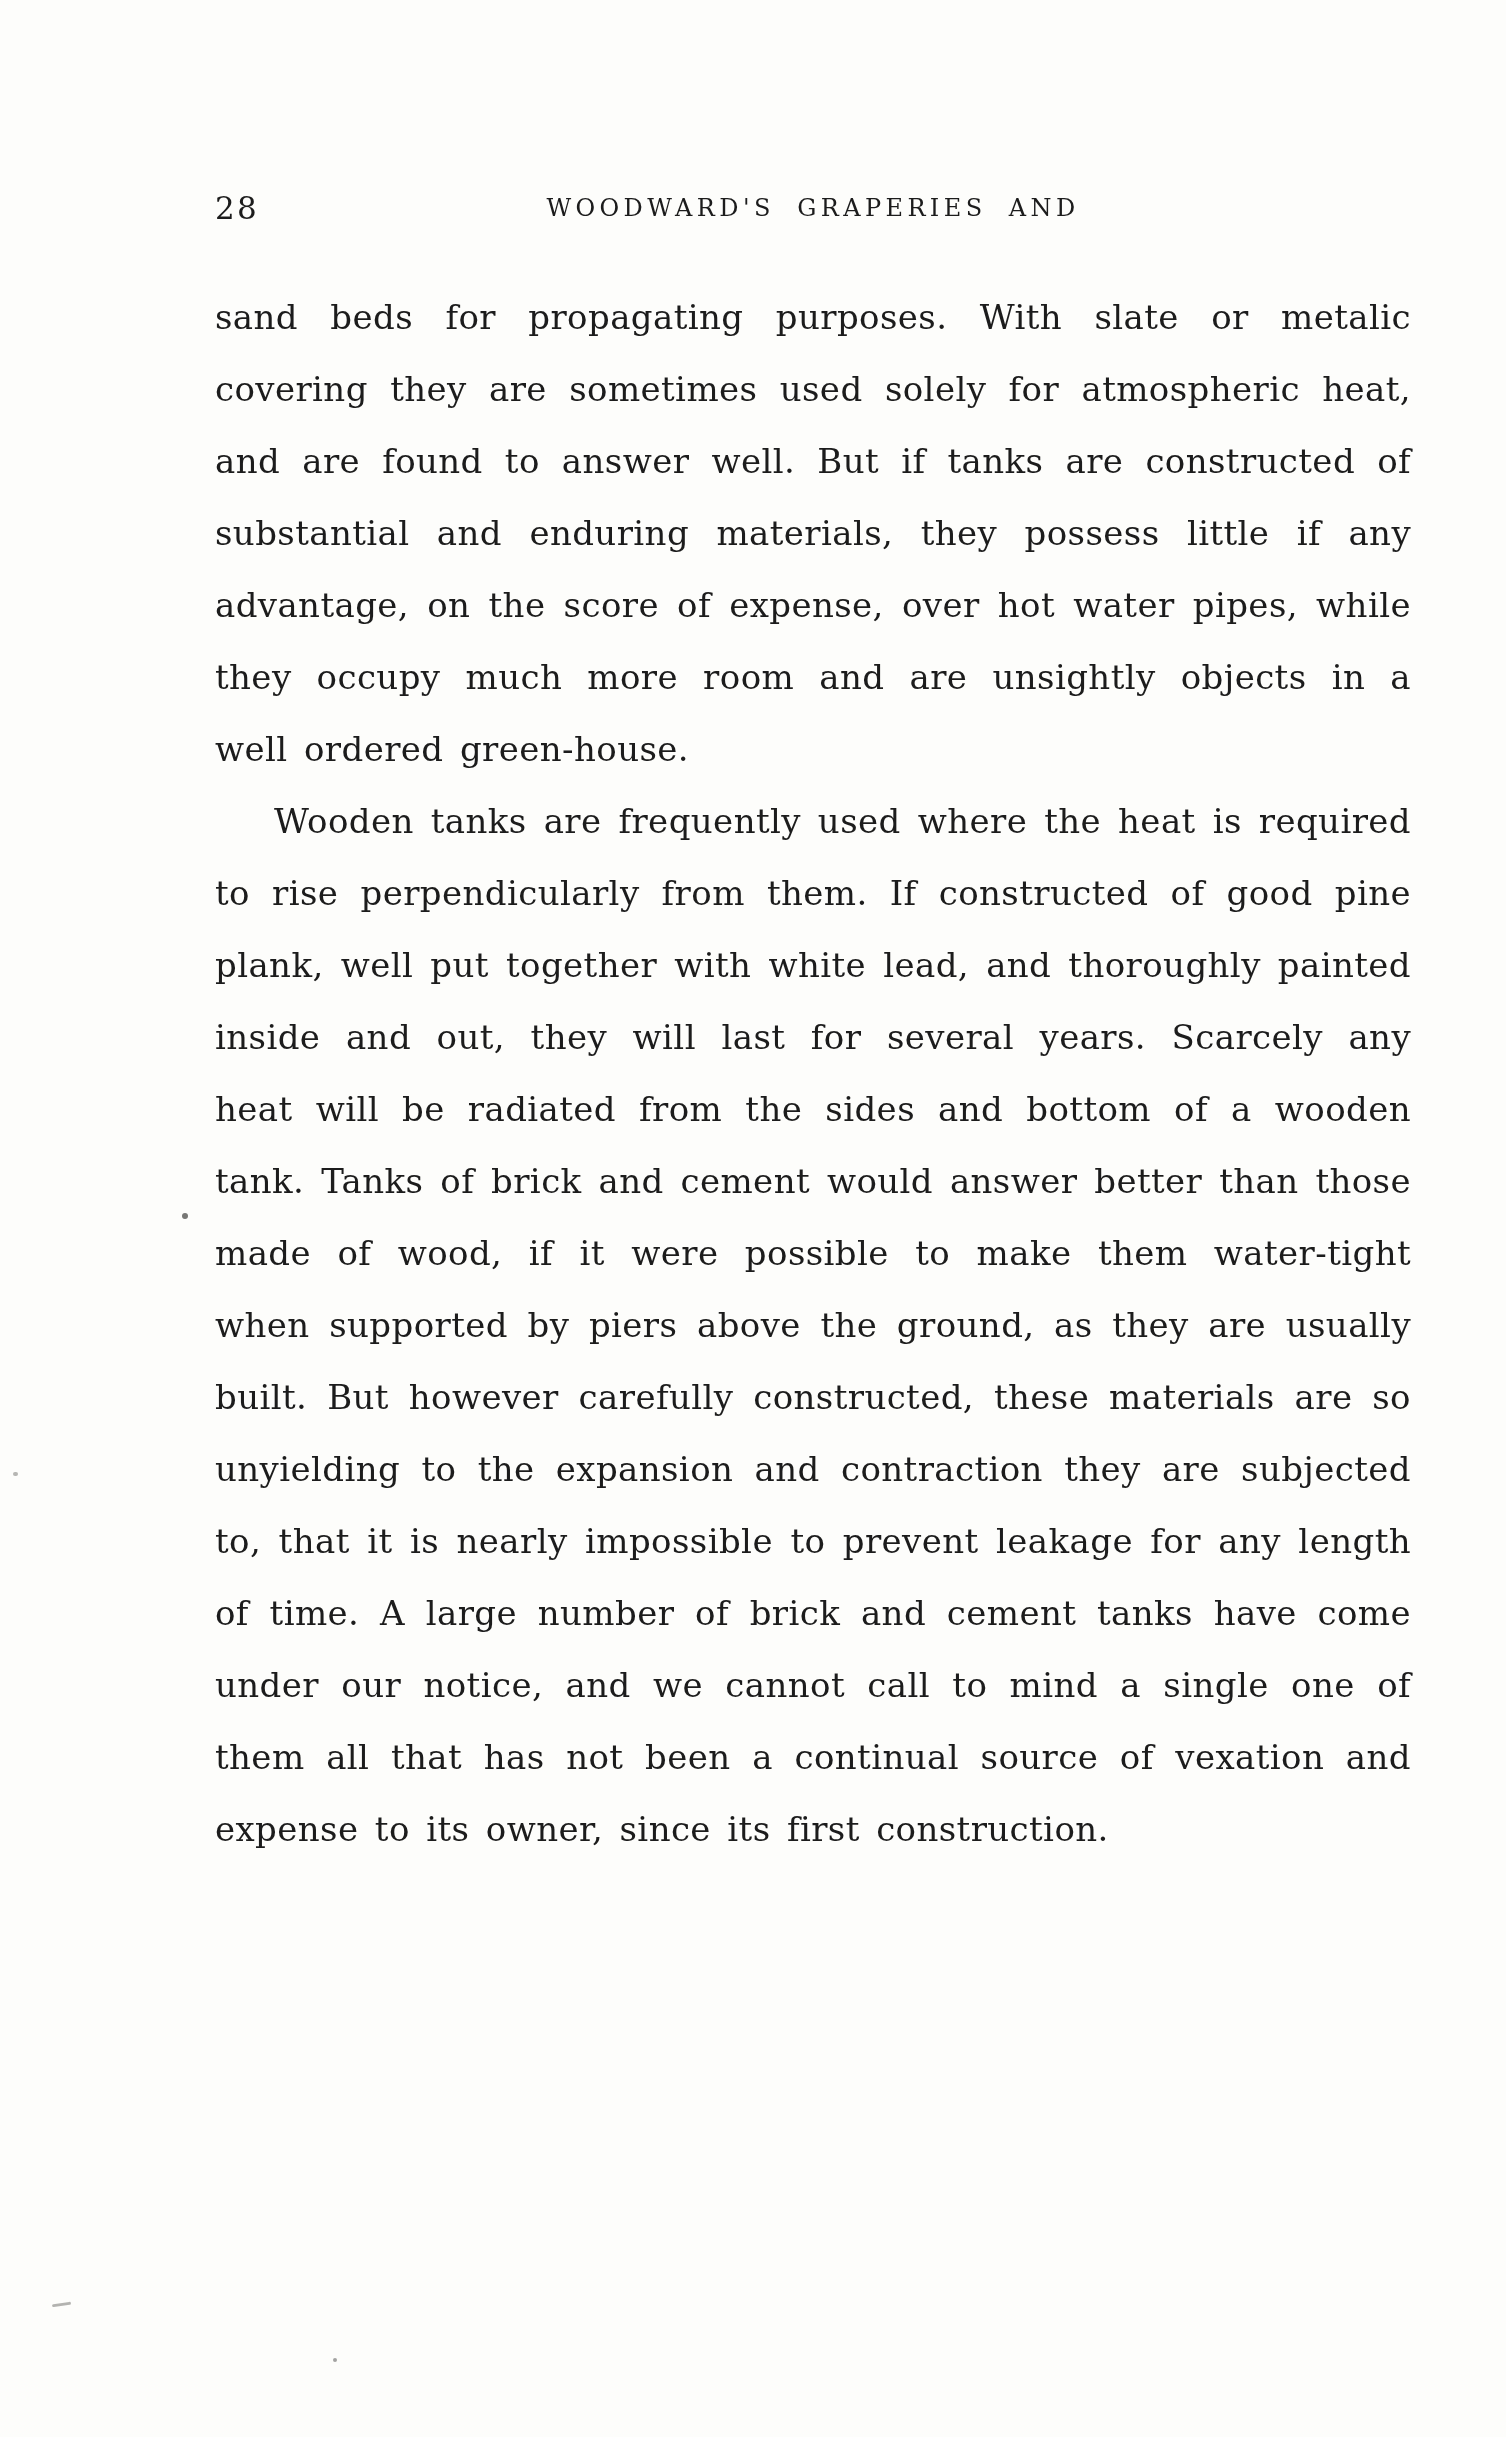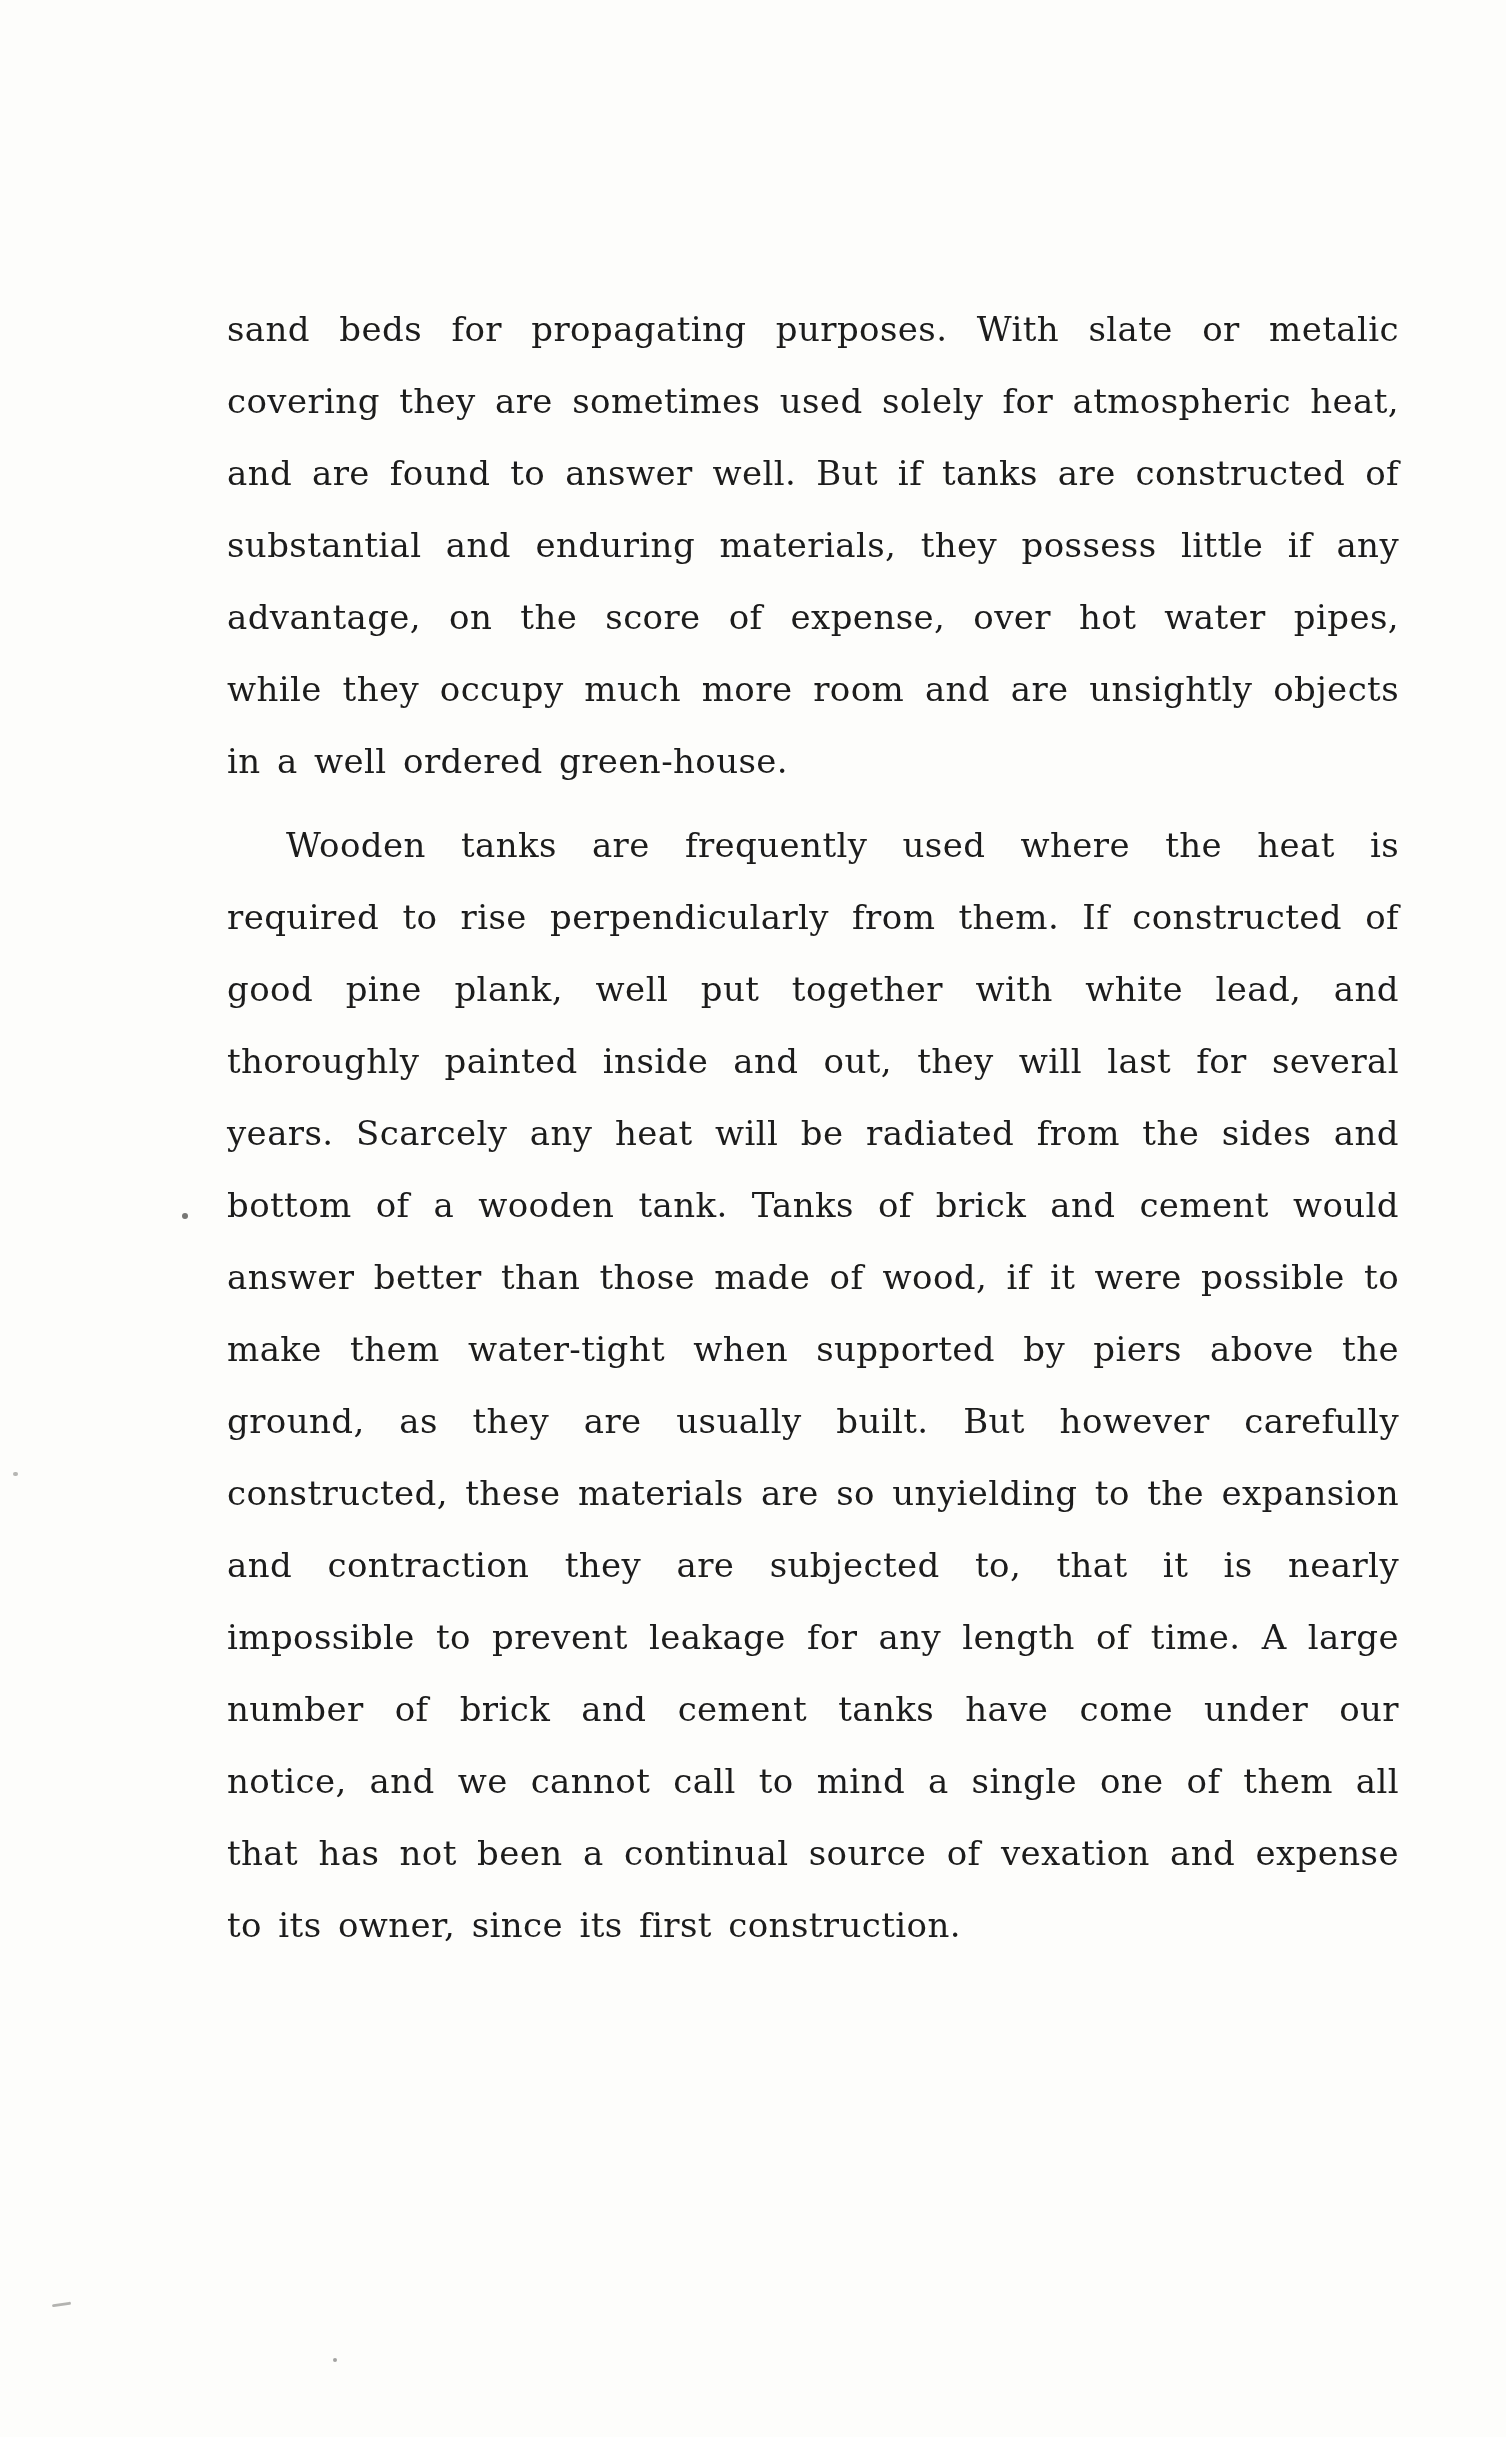--- a/index.html
+++ b/index.html
@@ -107,6 +107,10 @@
 
 <div class="page">
 
+  <header class="running-head">
+    <span class="page-num">28</span>
+    <span class="head-title">WOODWARD'S GRAPERIES AND</span>
+  </header>
 
   <main class="body-text">
     <p class="para">sand beds for propagating purposes. With slate or metalic covering they are sometimes used solely for atmospheric heat, and are found to answer well. But if tanks are constructed of substantial and enduring materials, they possess little if any advantage, on the score of expense, over hot water pipes, while they occupy much more room and are unsightly objects in a well ordered green-house.</p>

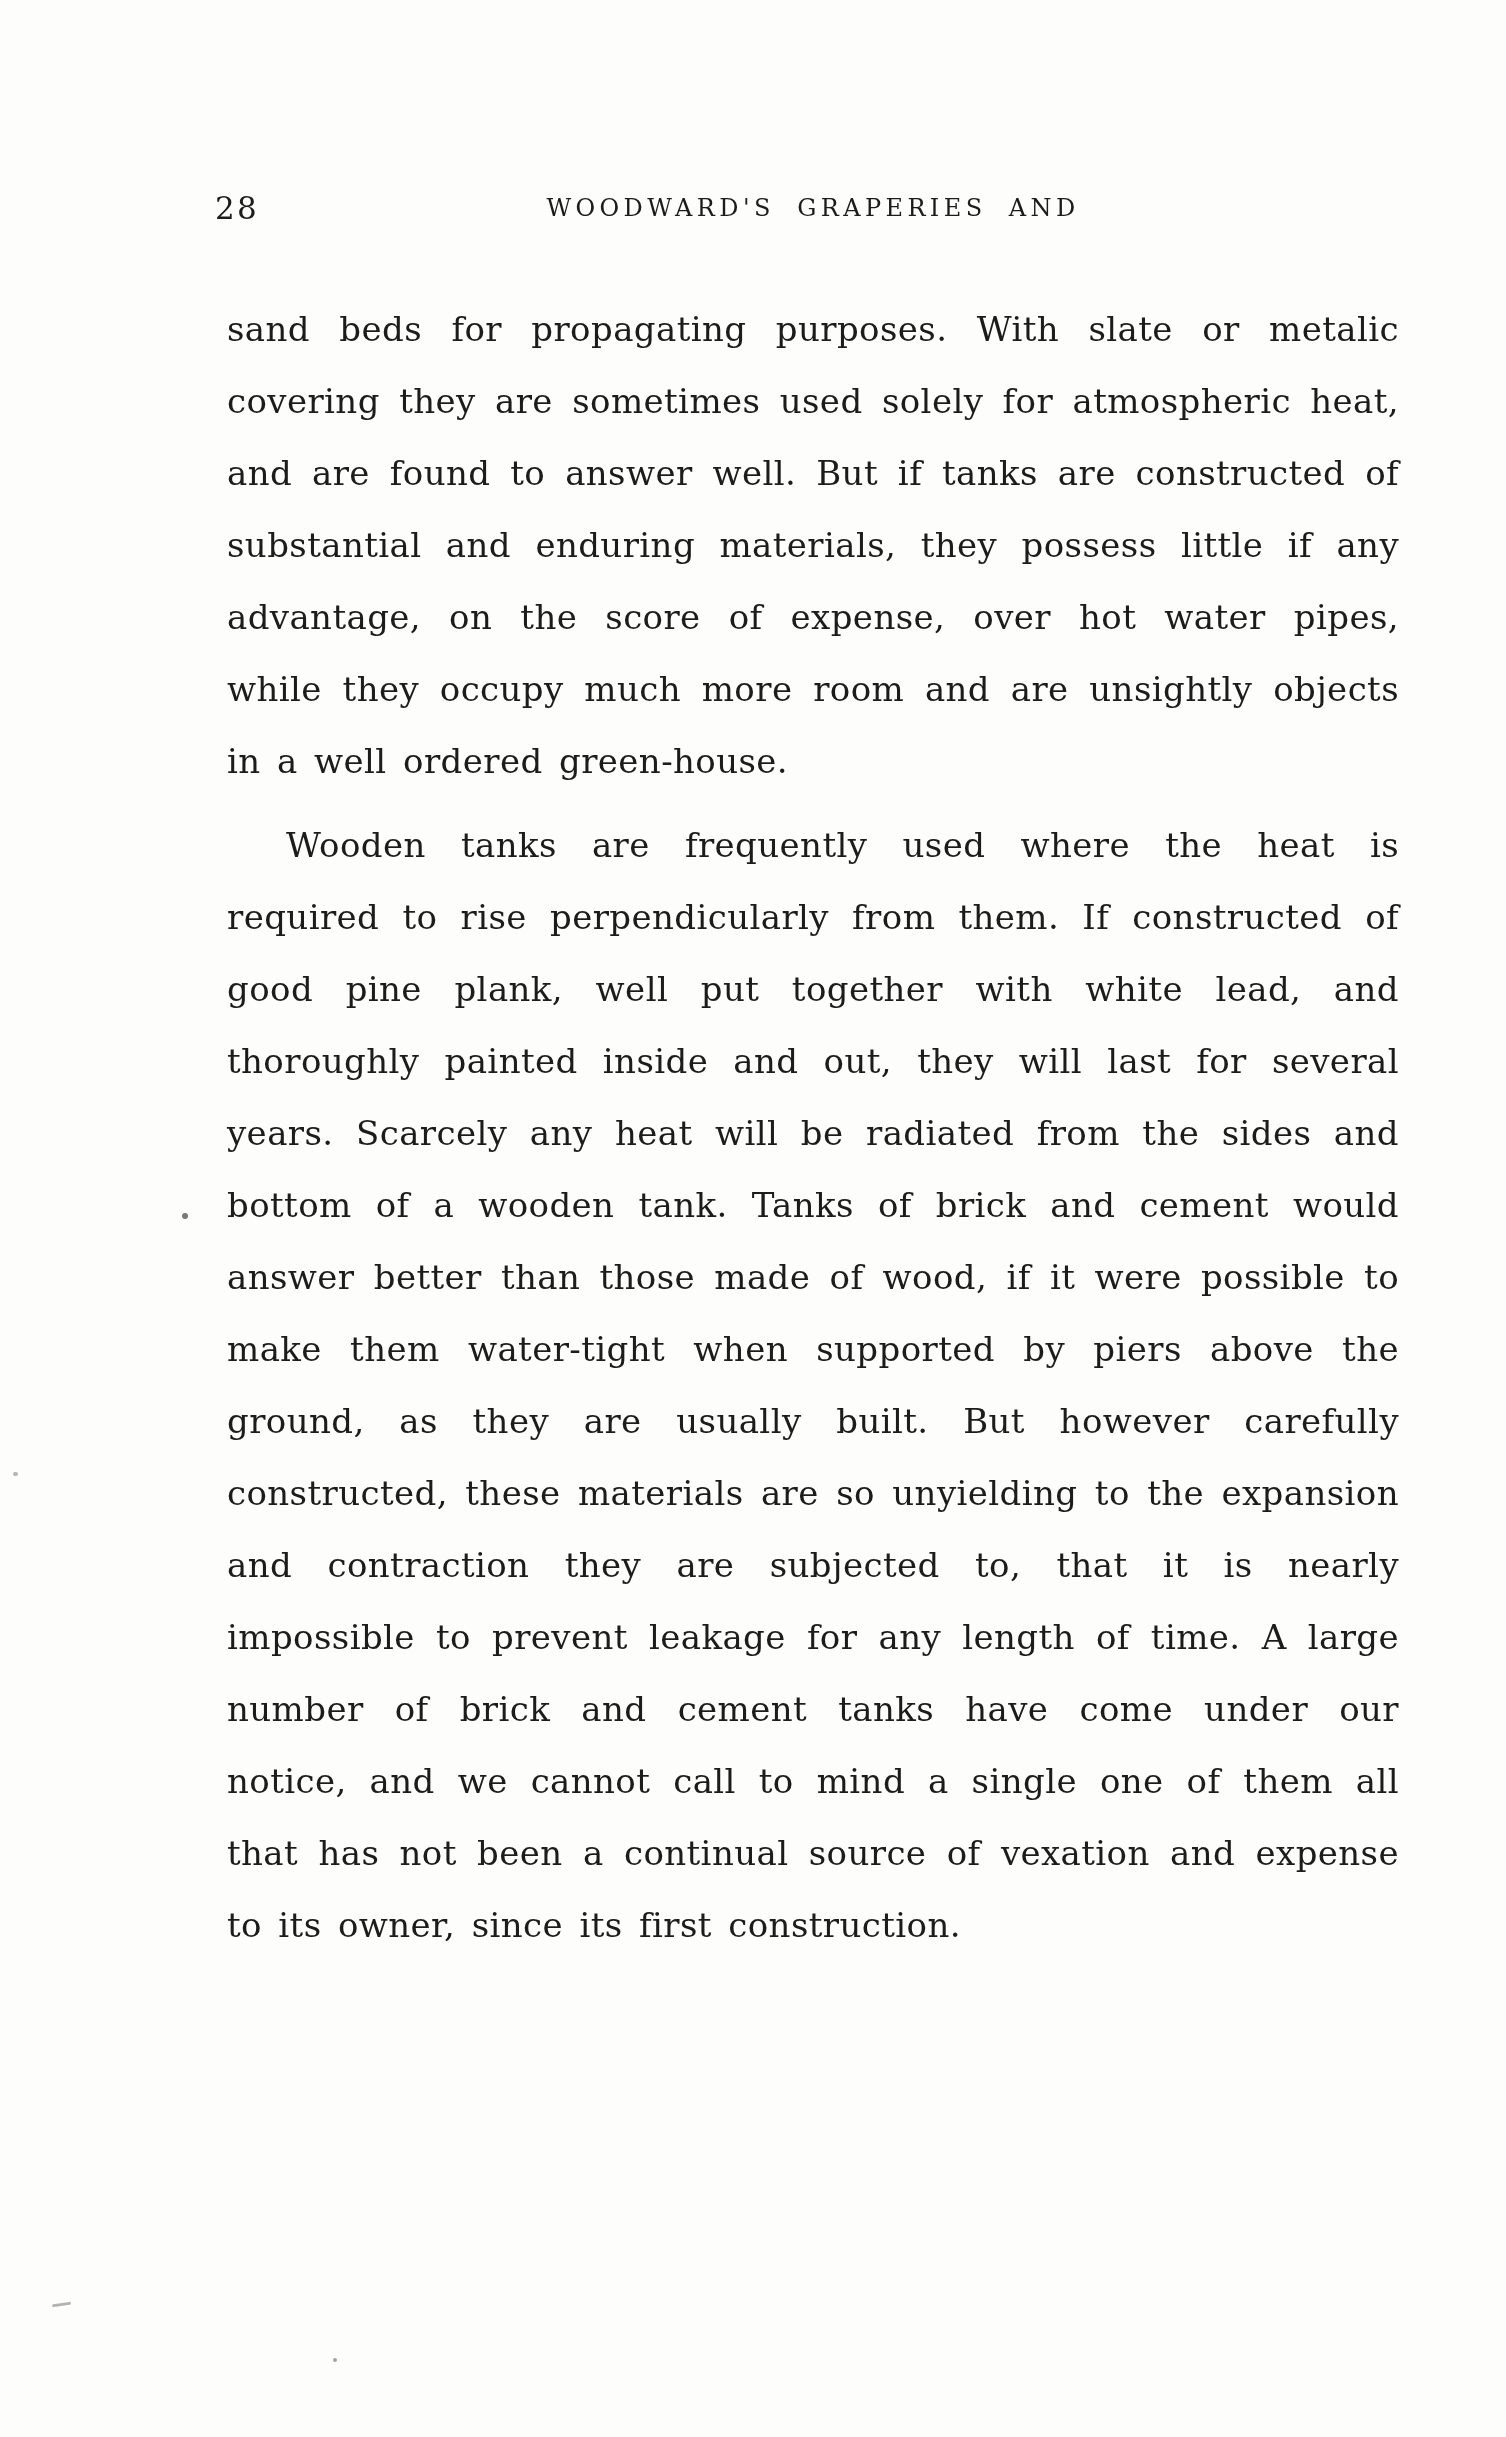--- a/index.html
+++ b/index.html
@@ -57,7 +57,7 @@
     word-spacing: 5.2px;
   }
   .para {
-    margin: 12px;
+    margin: 0;
     padding: 0;
   }
   .para.indented {

